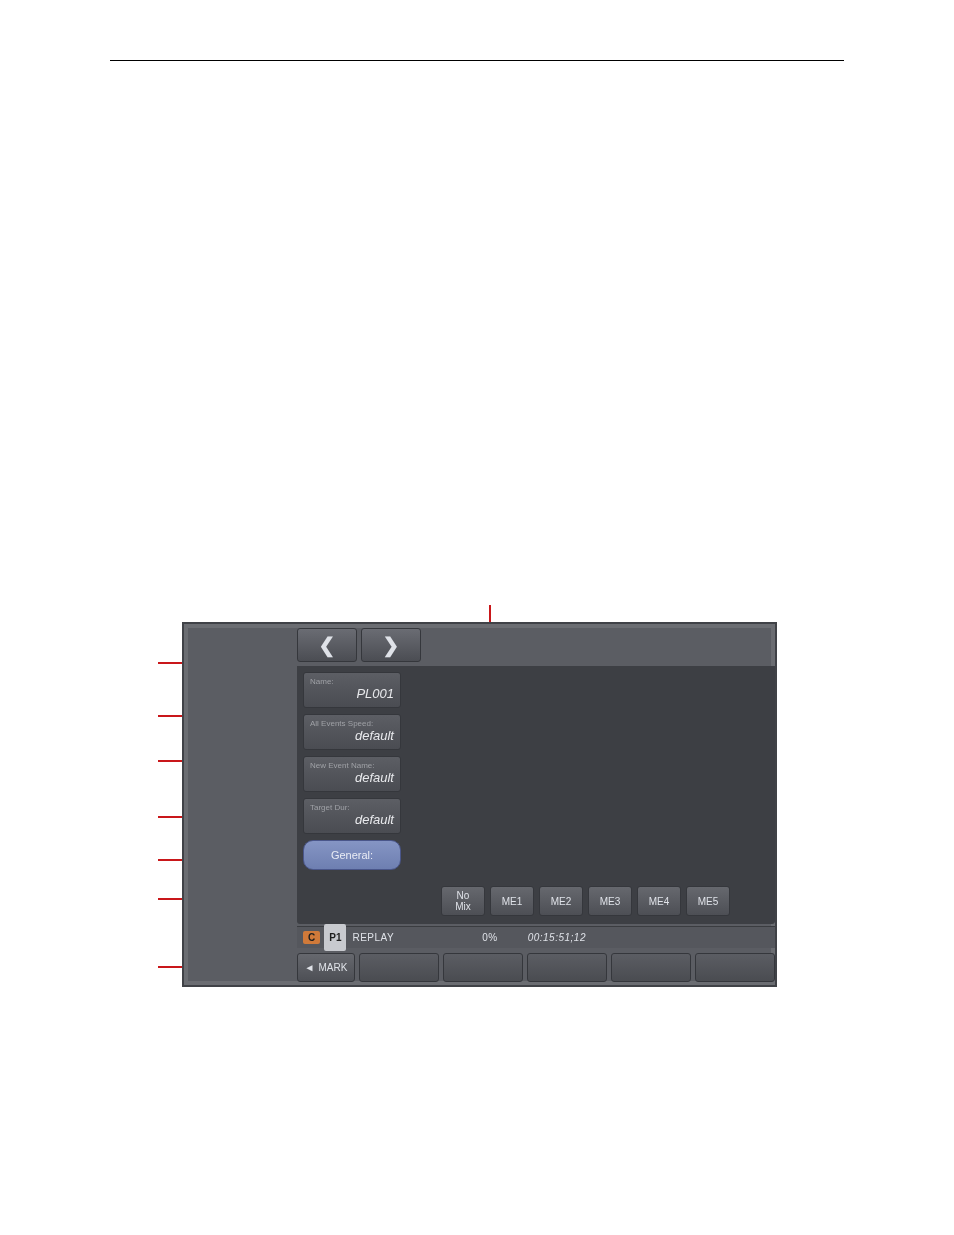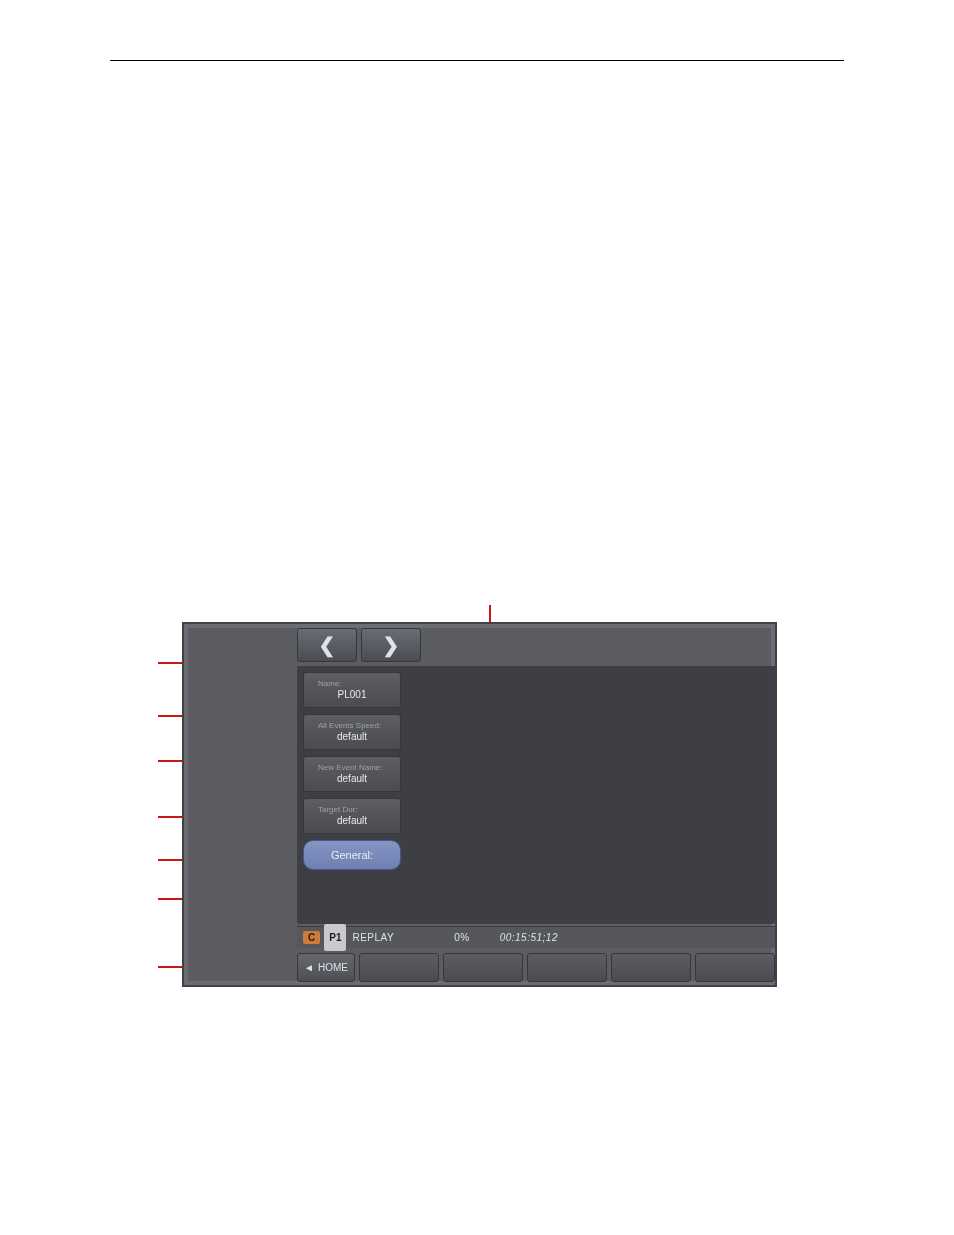--- a/index.html
+++ b/index.html
@@ -122,7 +122,7 @@
     justify-content: center;
     cursor: pointer;
   }
-  .field .lbl { font-size: 8px; color: #9fa1a6; line-height:1.2;margin-left:8px;}
+  .field .lbl { font-size: 8px; color: #9fa1a6; line-height:1.2;}
   .field .val { font-size: 10px; color: #e8e9ec; text-align: center; line-height:1.3;}
   .general-btn {
     width: 98px;

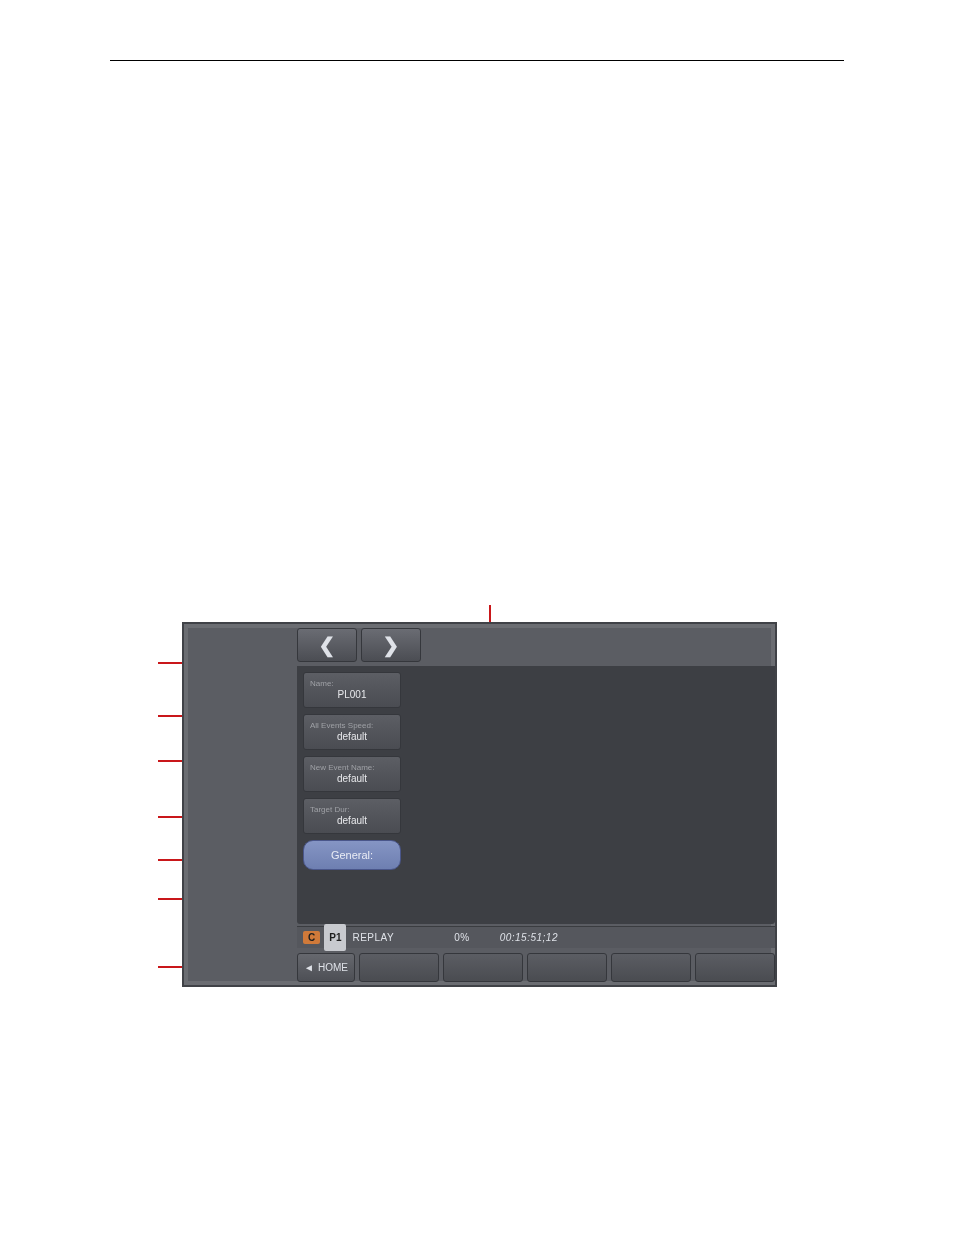--- a/index.html
+++ b/index.html
@@ -123,7 +123,7 @@
     cursor: pointer;
   }
   .field .lbl { font-size: 8px; color: #9fa1a6; line-height:1.2;}
-  .field .val { font-size: 10px; color: #e8e9ec; text-align: center; line-height:1.3;}
+  .field .val { font-size: 13px; color: #e8e9ec; text-align: right; line-height:1.3;font-style:italic;}
   .general-btn {
     width: 98px;
     height: 30px;

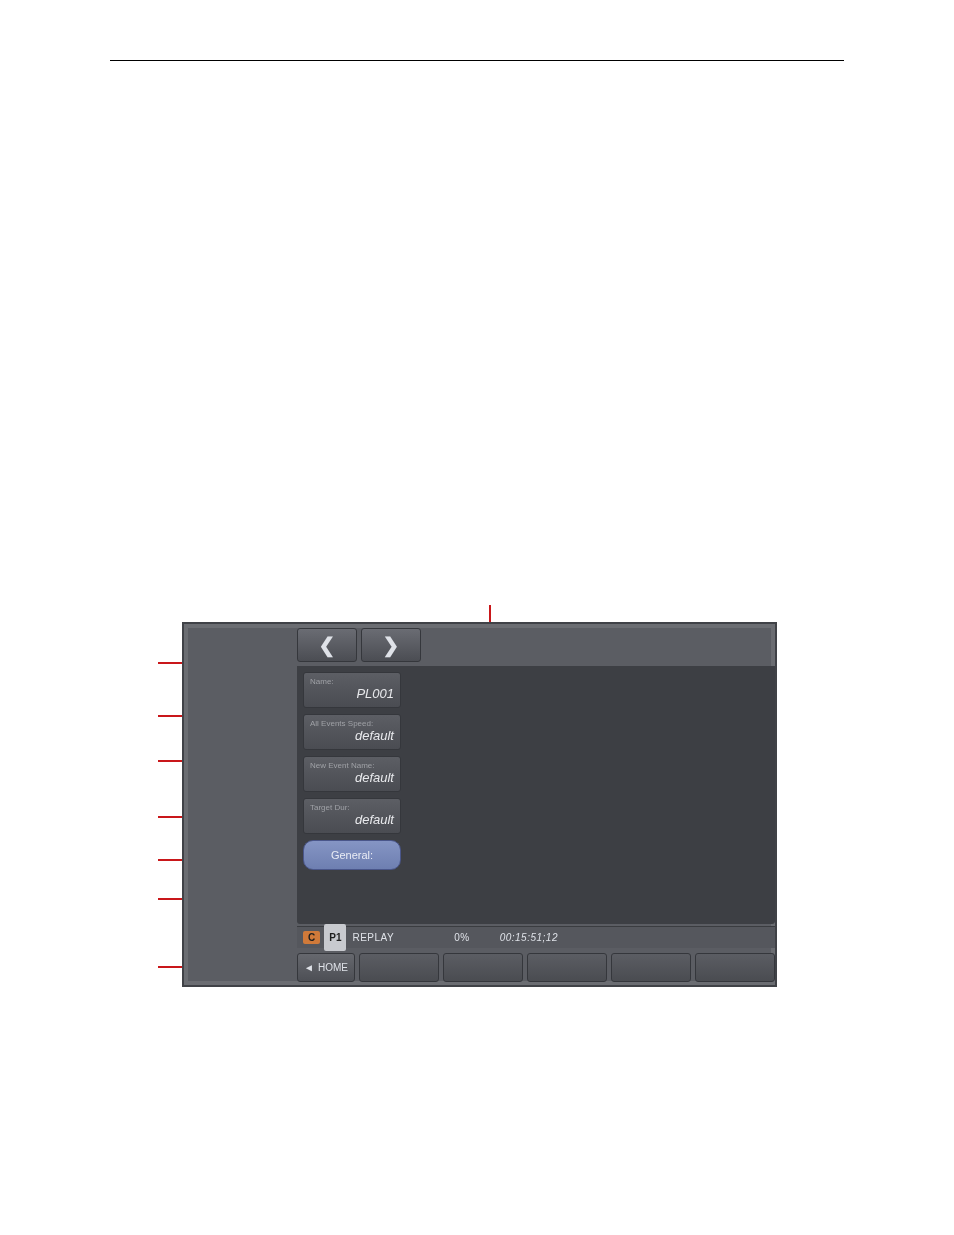--- a/index.html
+++ b/index.html
@@ -285,6 +285,15 @@
         </div>
         <div class="general-btn">General:</div>
 
+        <div class="me-row">
+          <div class="me-btn" style="white-space:pre-line">No
+Mix</div>
+          <div class="me-btn">ME1</div>
+          <div class="me-btn">ME2</div>
+          <div class="me-btn">ME3</div>
+          <div class="me-btn">ME4</div>
+          <div class="me-btn">ME5</div>
+        </div>
       </div>
 
       <div class="status-row">

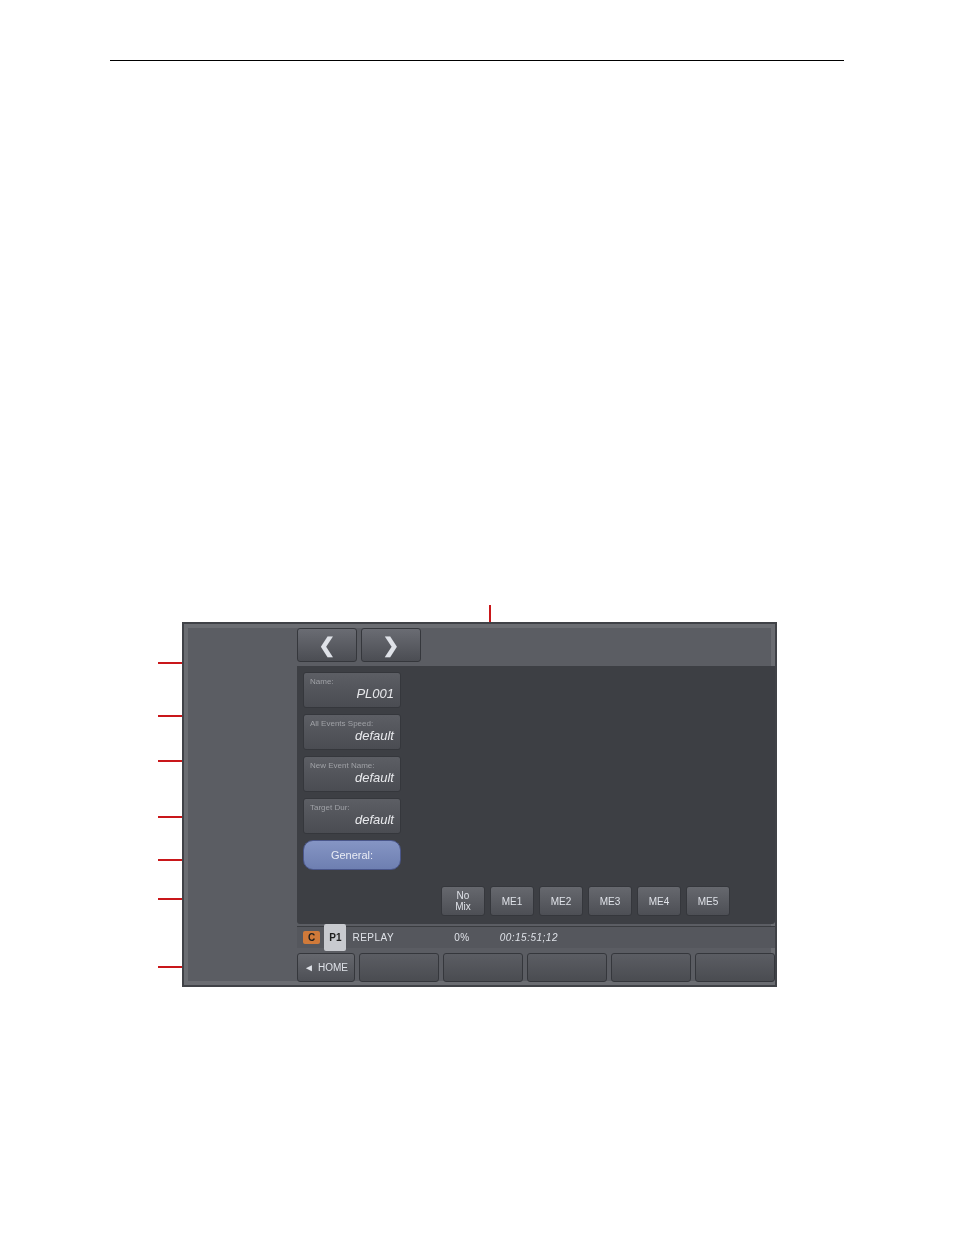--- a/index.html
+++ b/index.html
@@ -192,7 +192,7 @@
     margin-right: 6px;
     font-size: 10px;
   }
-  .status-replay { margin-right: 60px; letter-spacing: 0.5px;}
+  .status-replay { margin-right: 88px; letter-spacing: 0.5px;}
   .status-pct { margin-right: 30px; letter-spacing: 0.5px;}
   .status-tc { letter-spacing: 0.5px; font-style: italic;}
   .footer-row {

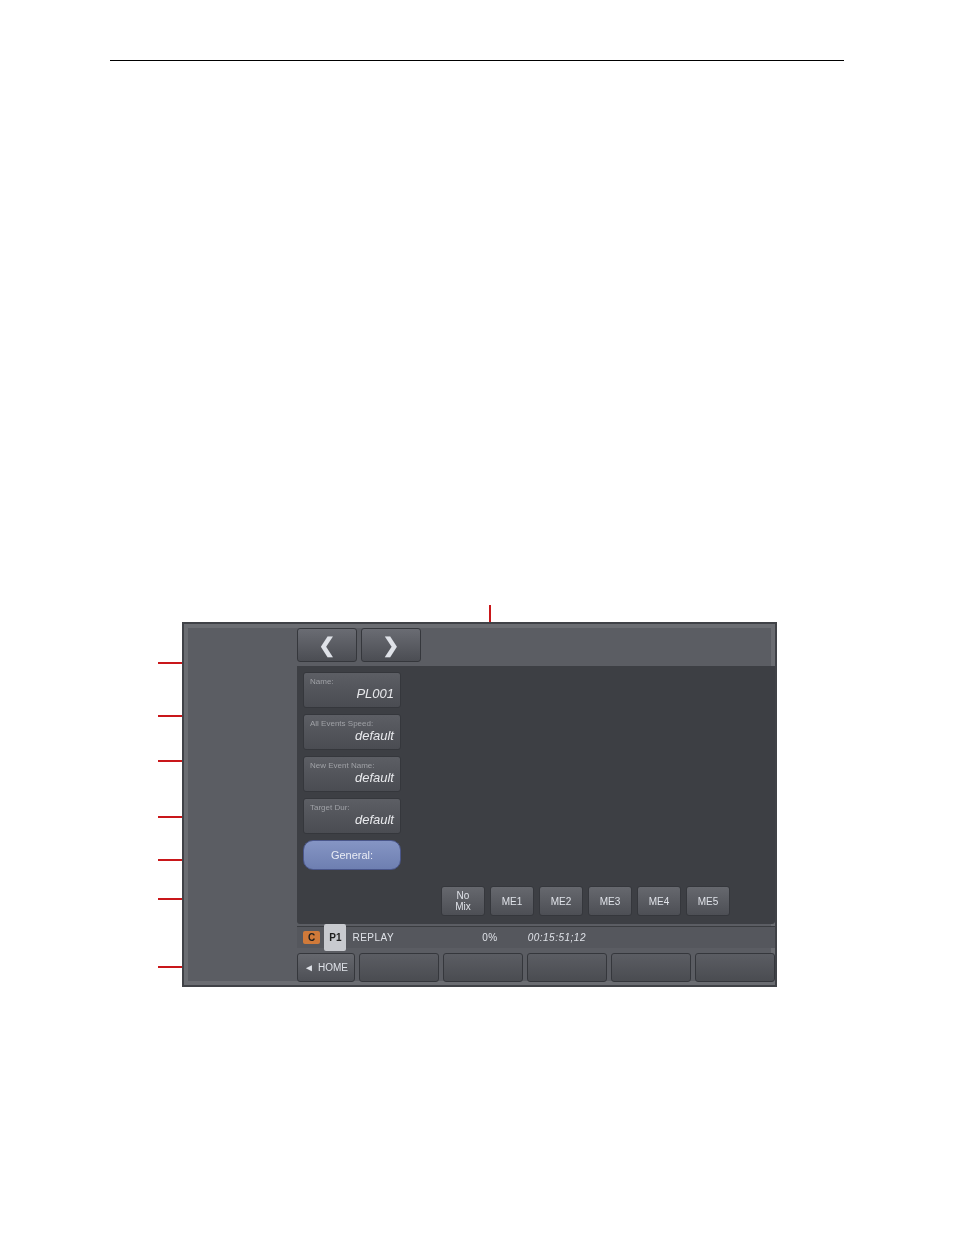--- a/index.html
+++ b/index.html
@@ -307,7 +307,7 @@
       <div class="footer-row">
         <div class="footer-btn back">
           <span class="back-arrow">◄</span>
-          <span>HOME</span>
+          <span>MARK</span>
         </div>
         <div class="footer-btn empty"></div>
         <div class="footer-btn empty"></div>

